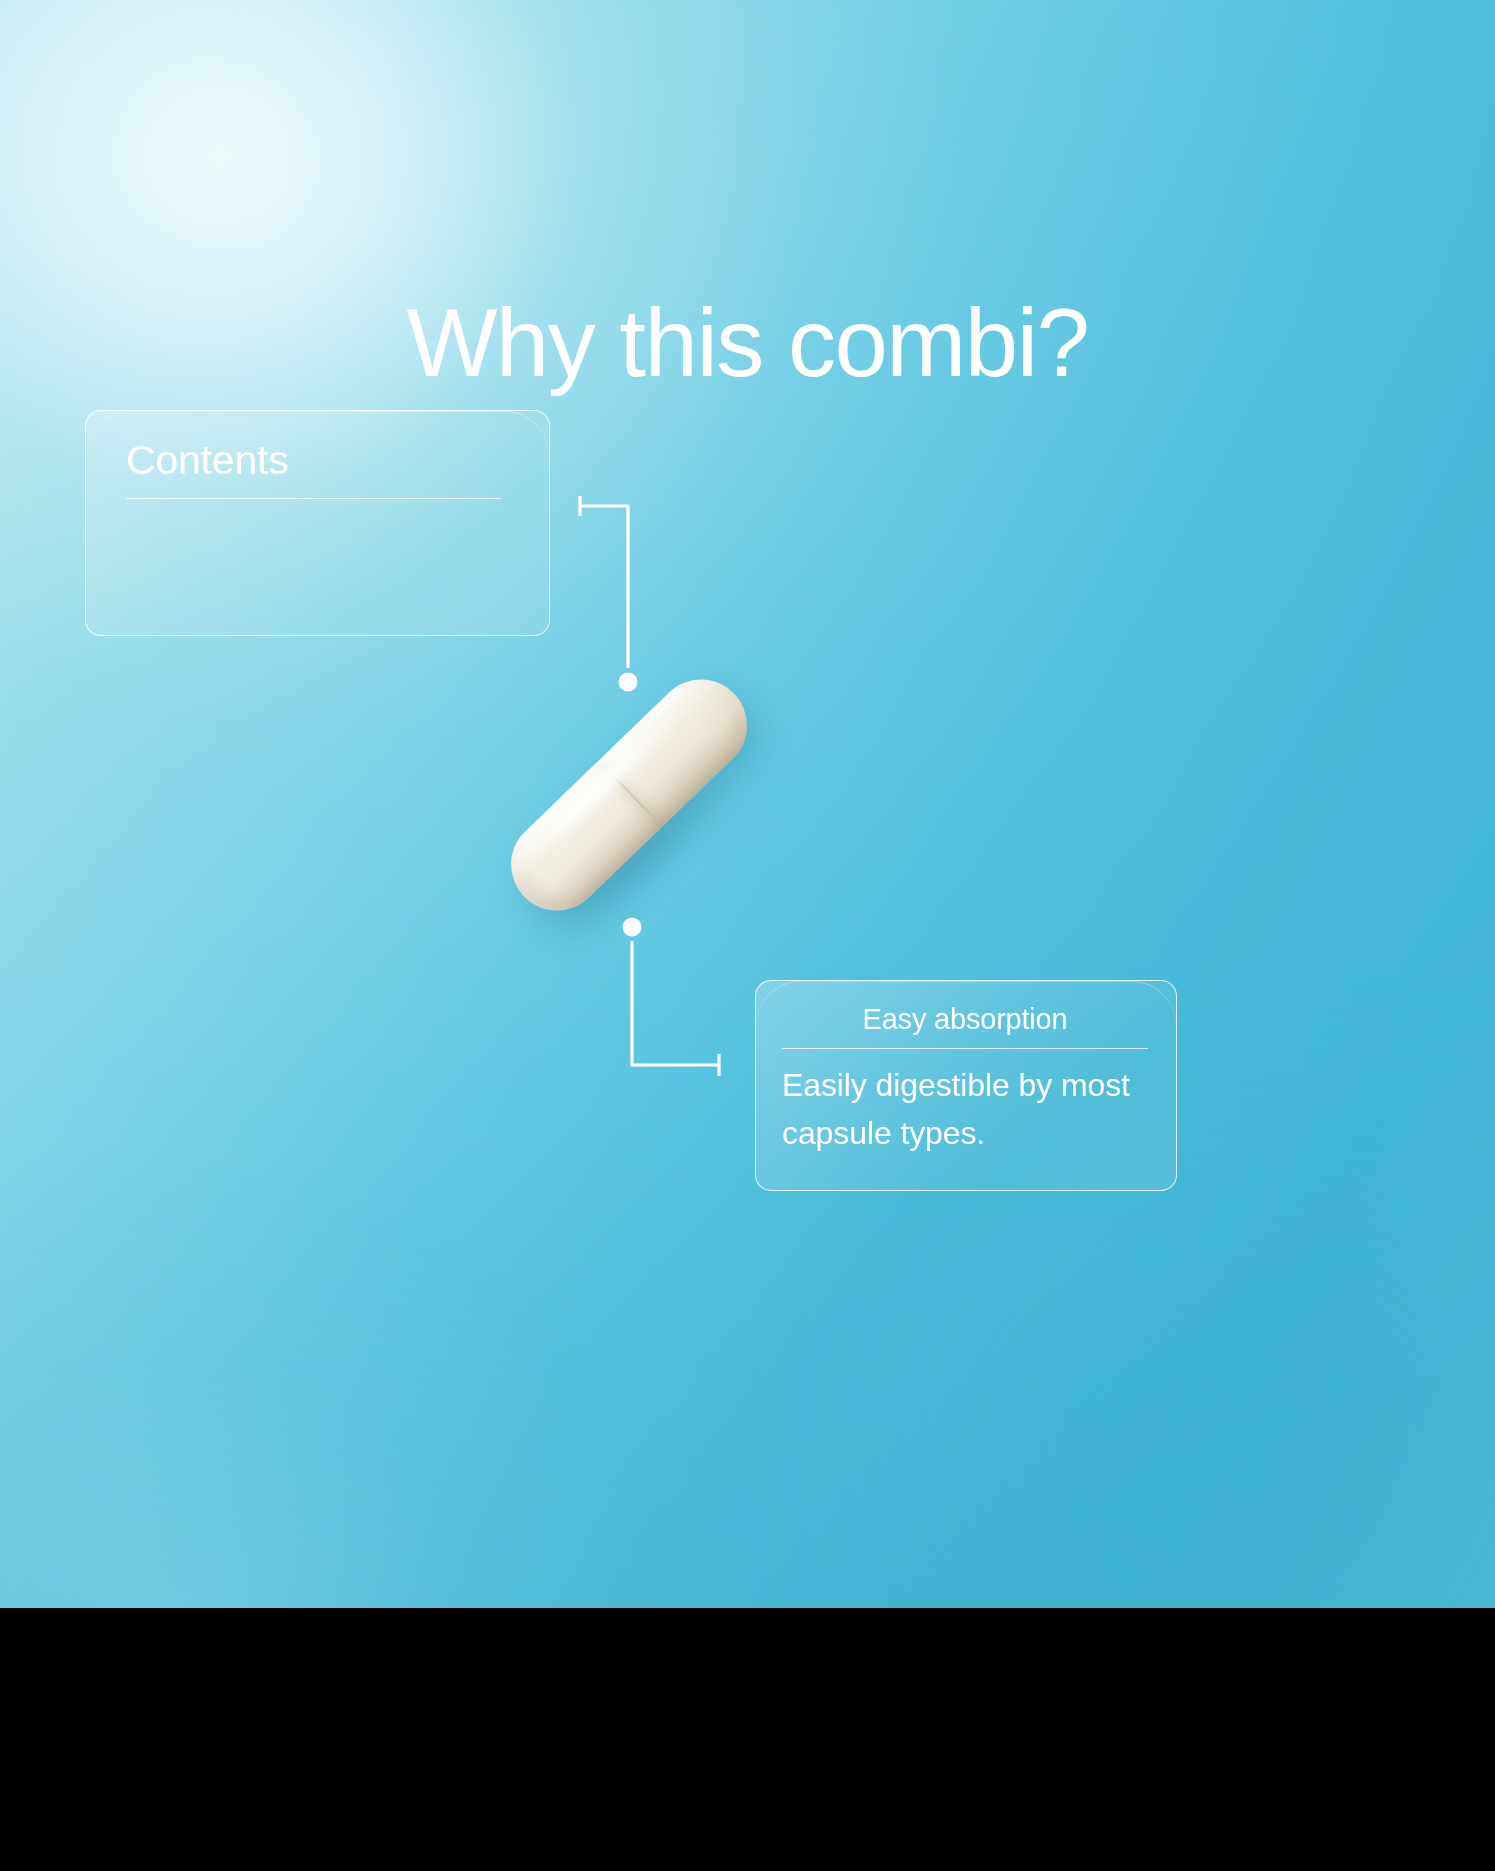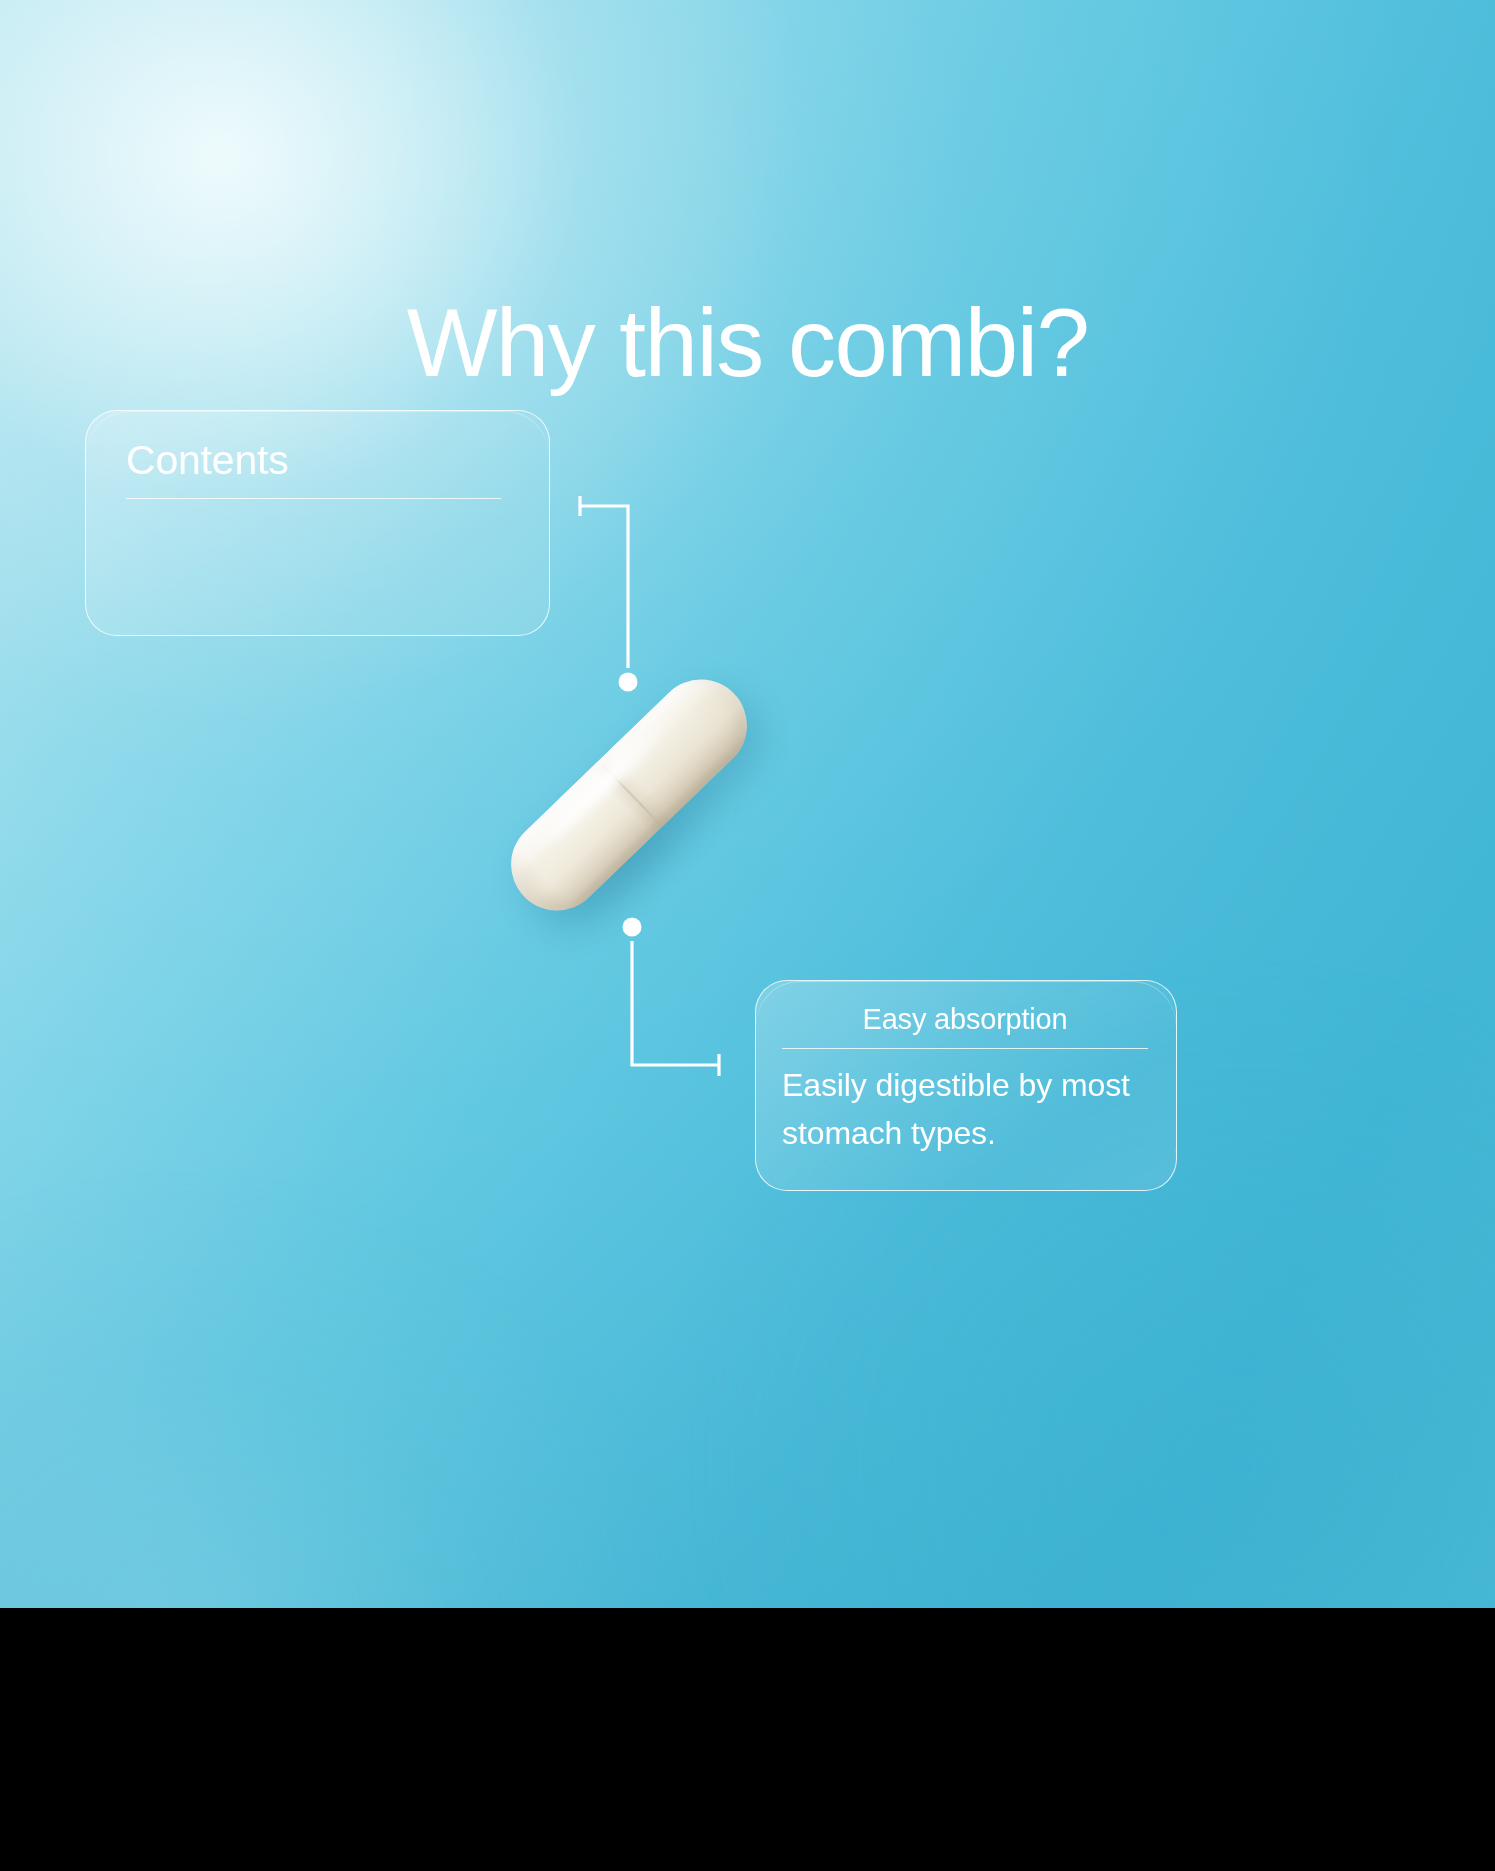--- a/index.html
+++ b/index.html
@@ -98,7 +98,7 @@
   .card {
     position: absolute;
     box-sizing: border-box;
-    border-radius: 32px;
+    border-radius: 16px;
     border: 1.6px solid rgba(255,255,255,0.82);
     background:
       linear-gradient(143deg,

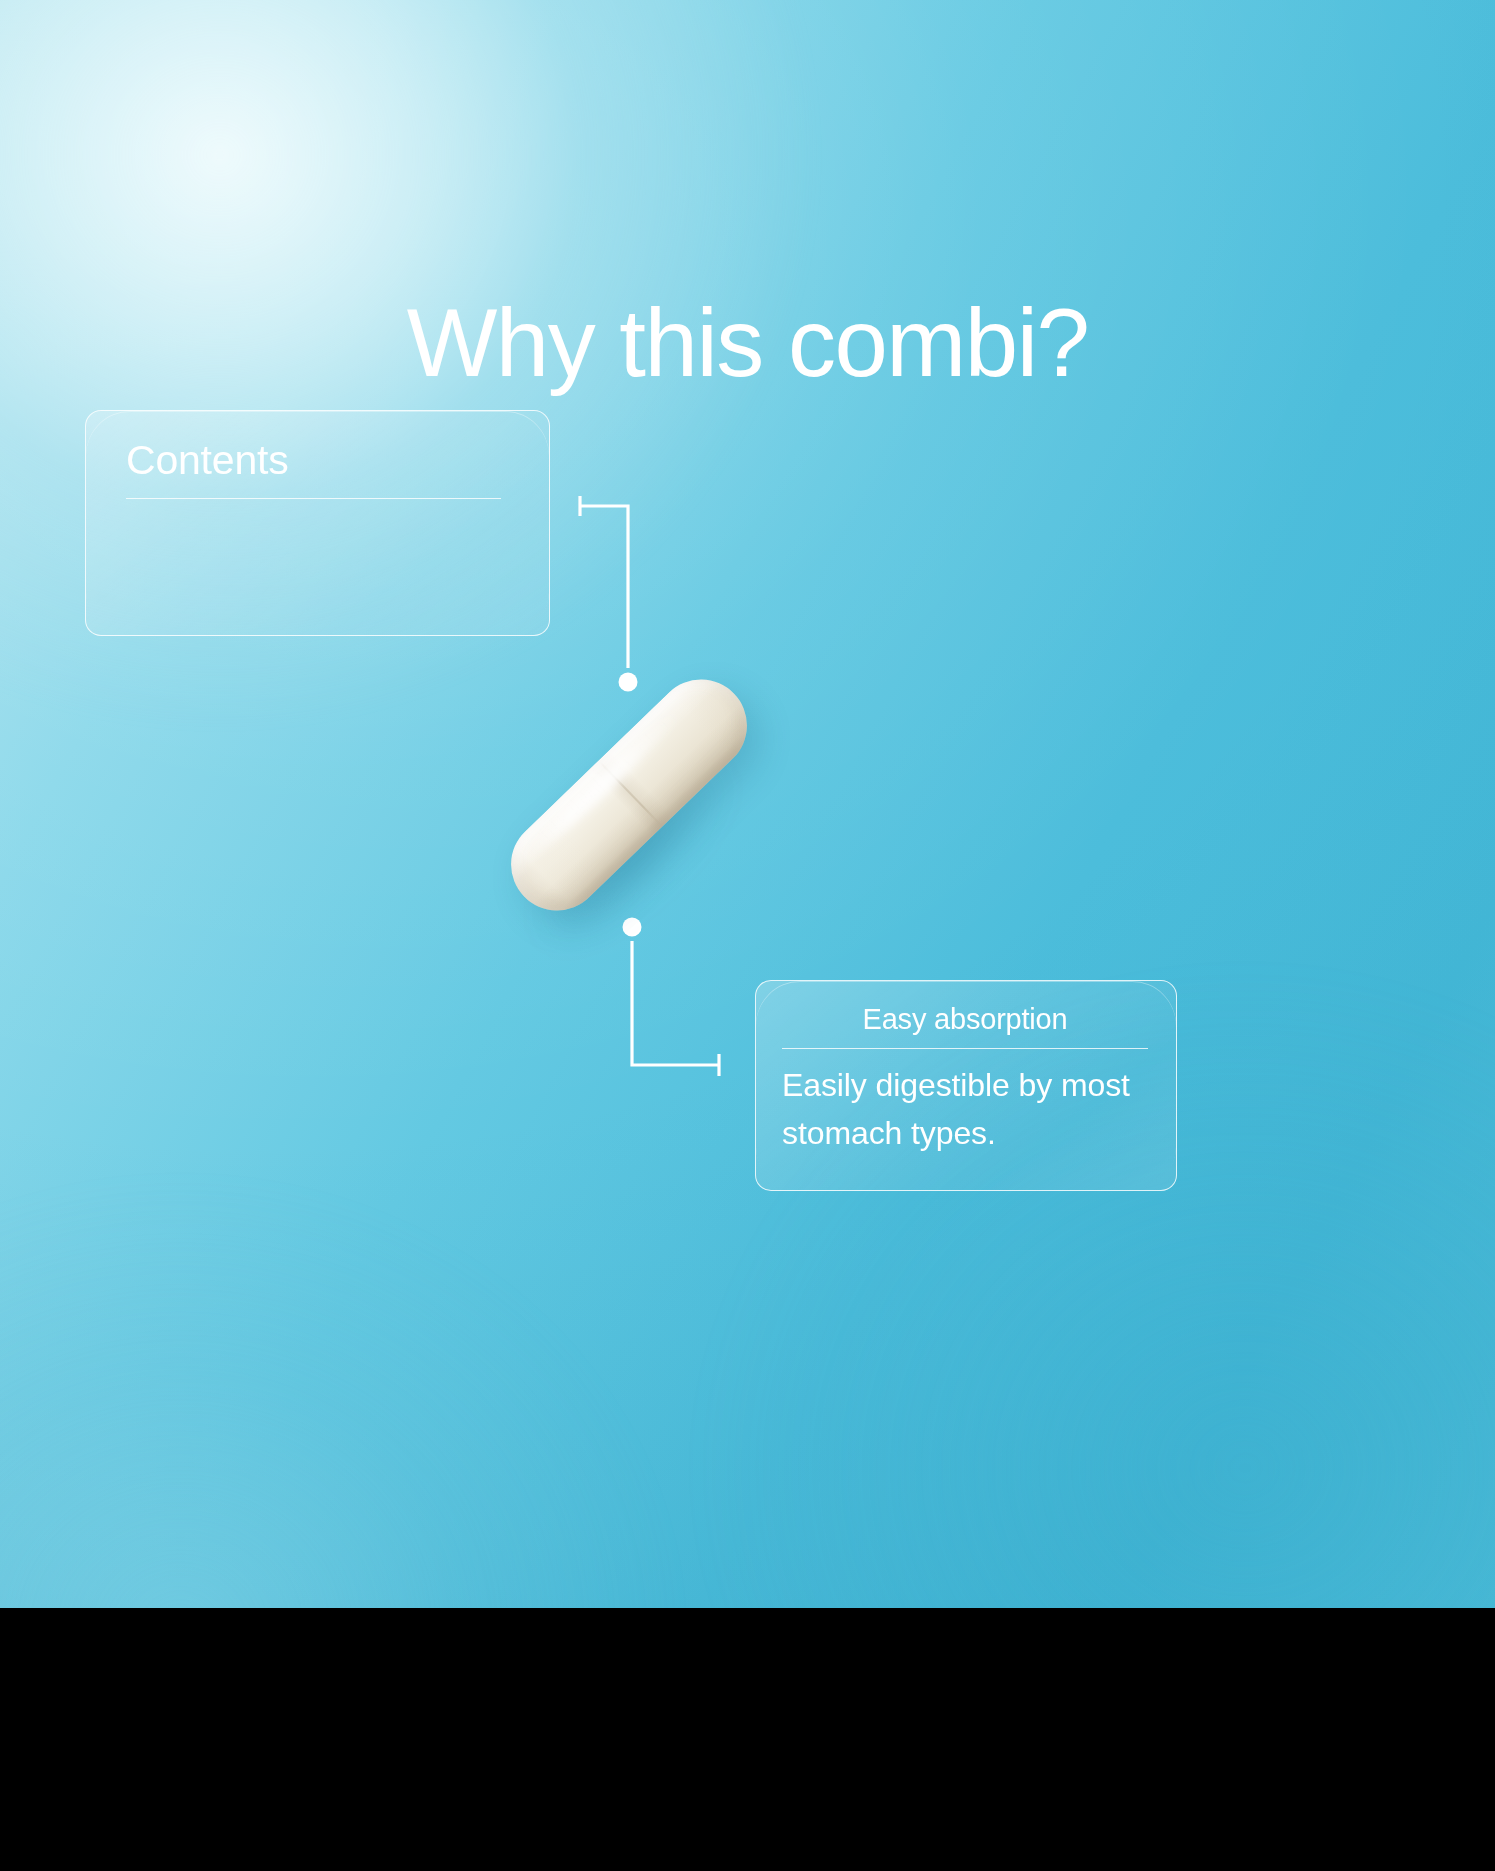--- a/index.html
+++ b/index.html
@@ -308,7 +308,7 @@
       <div class="card-rule"></div>
       <div class="card-body">
         <div>Easily digestible by most</div>
-        <div>stomach types.</div>
+        <div>capsule types.</div>
       </div>
     </div>
   </div>

